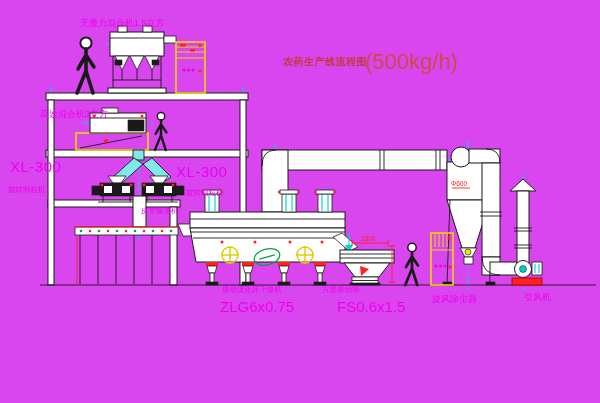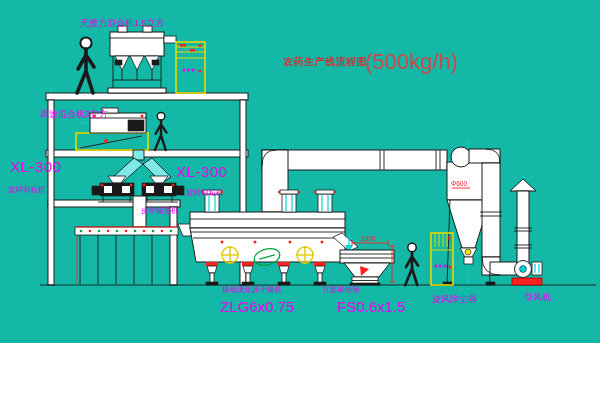--- a/index.html
+++ b/index.html
@@ -3,7 +3,7 @@
 <meta charset="utf-8">
 <style>
   html,body{margin:0;padding:0;background:#fff;}
-  .stage{position:relative;width:600px;height:343px;background:#14b8a6;overflow:hidden;
+  .stage{position:relative;width:600px;height:403px;background:#d946ef;overflow:hidden;
          font-family:"Liberation Sans",sans-serif;}
   svg text{font-family:"Liberation Sans","DejaVu Sans",sans-serif;}
   .k  {stroke:#1a1a1a;fill:#ffffff;stroke-width:1;}

